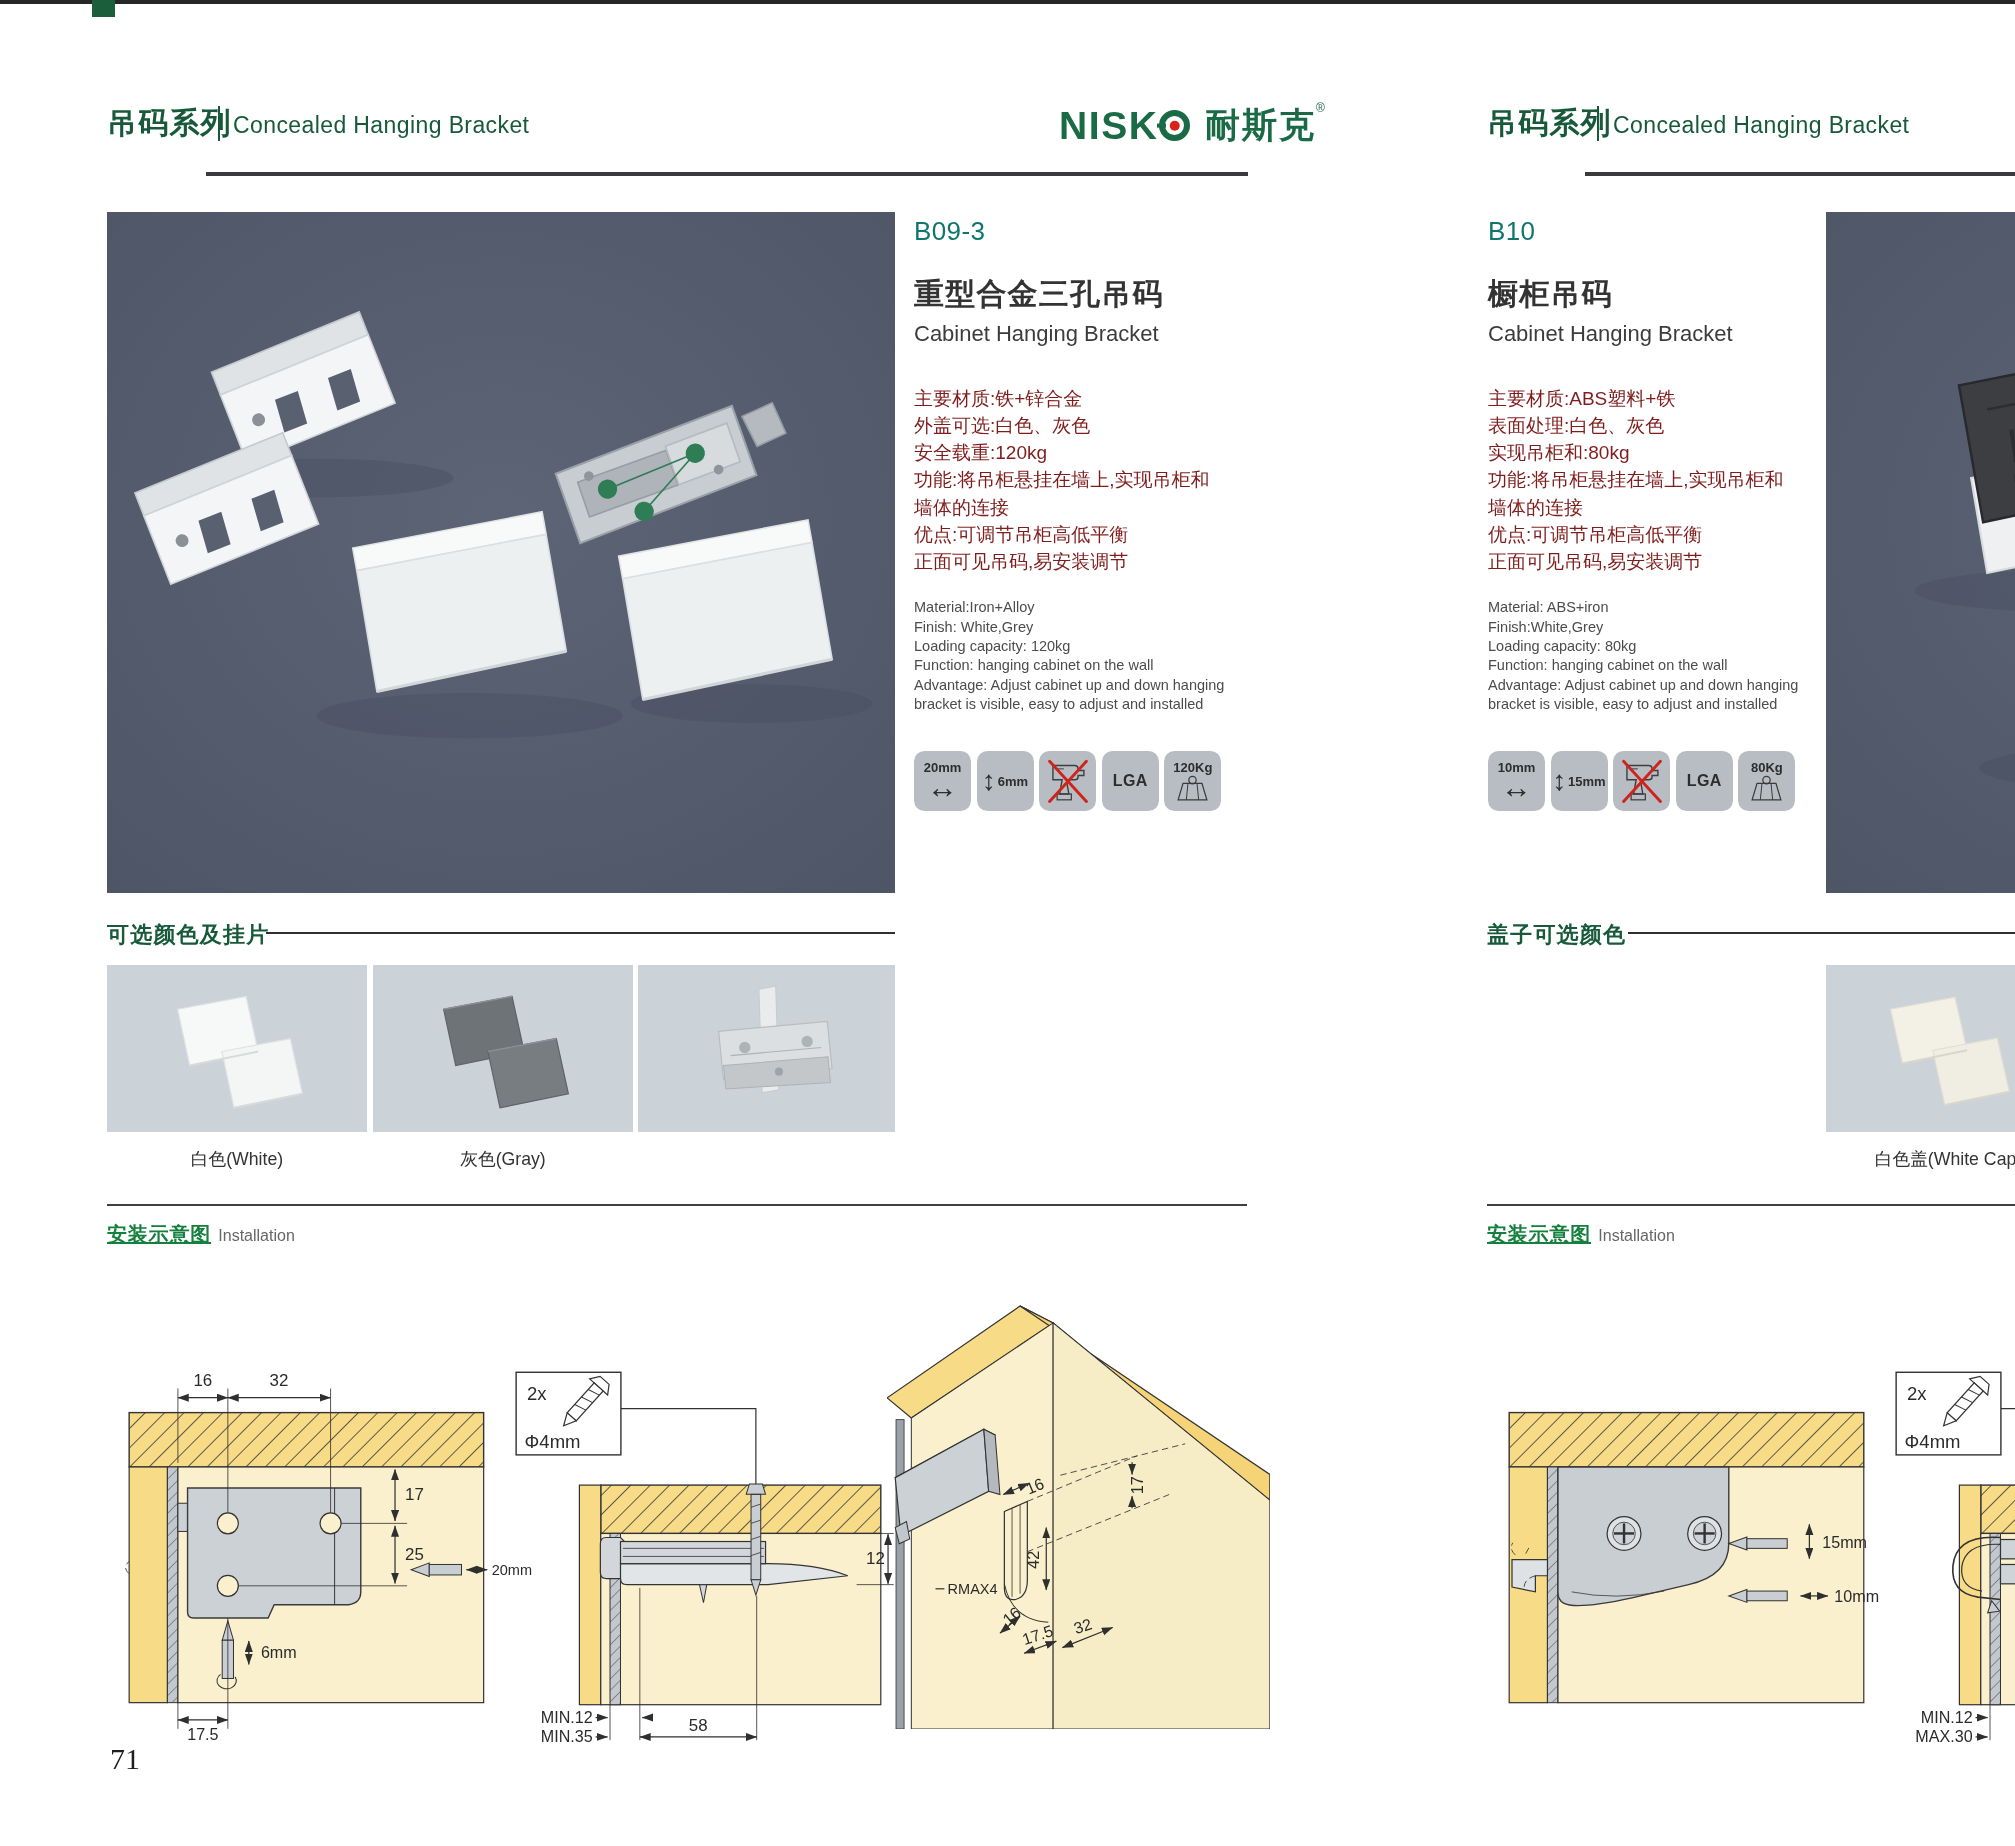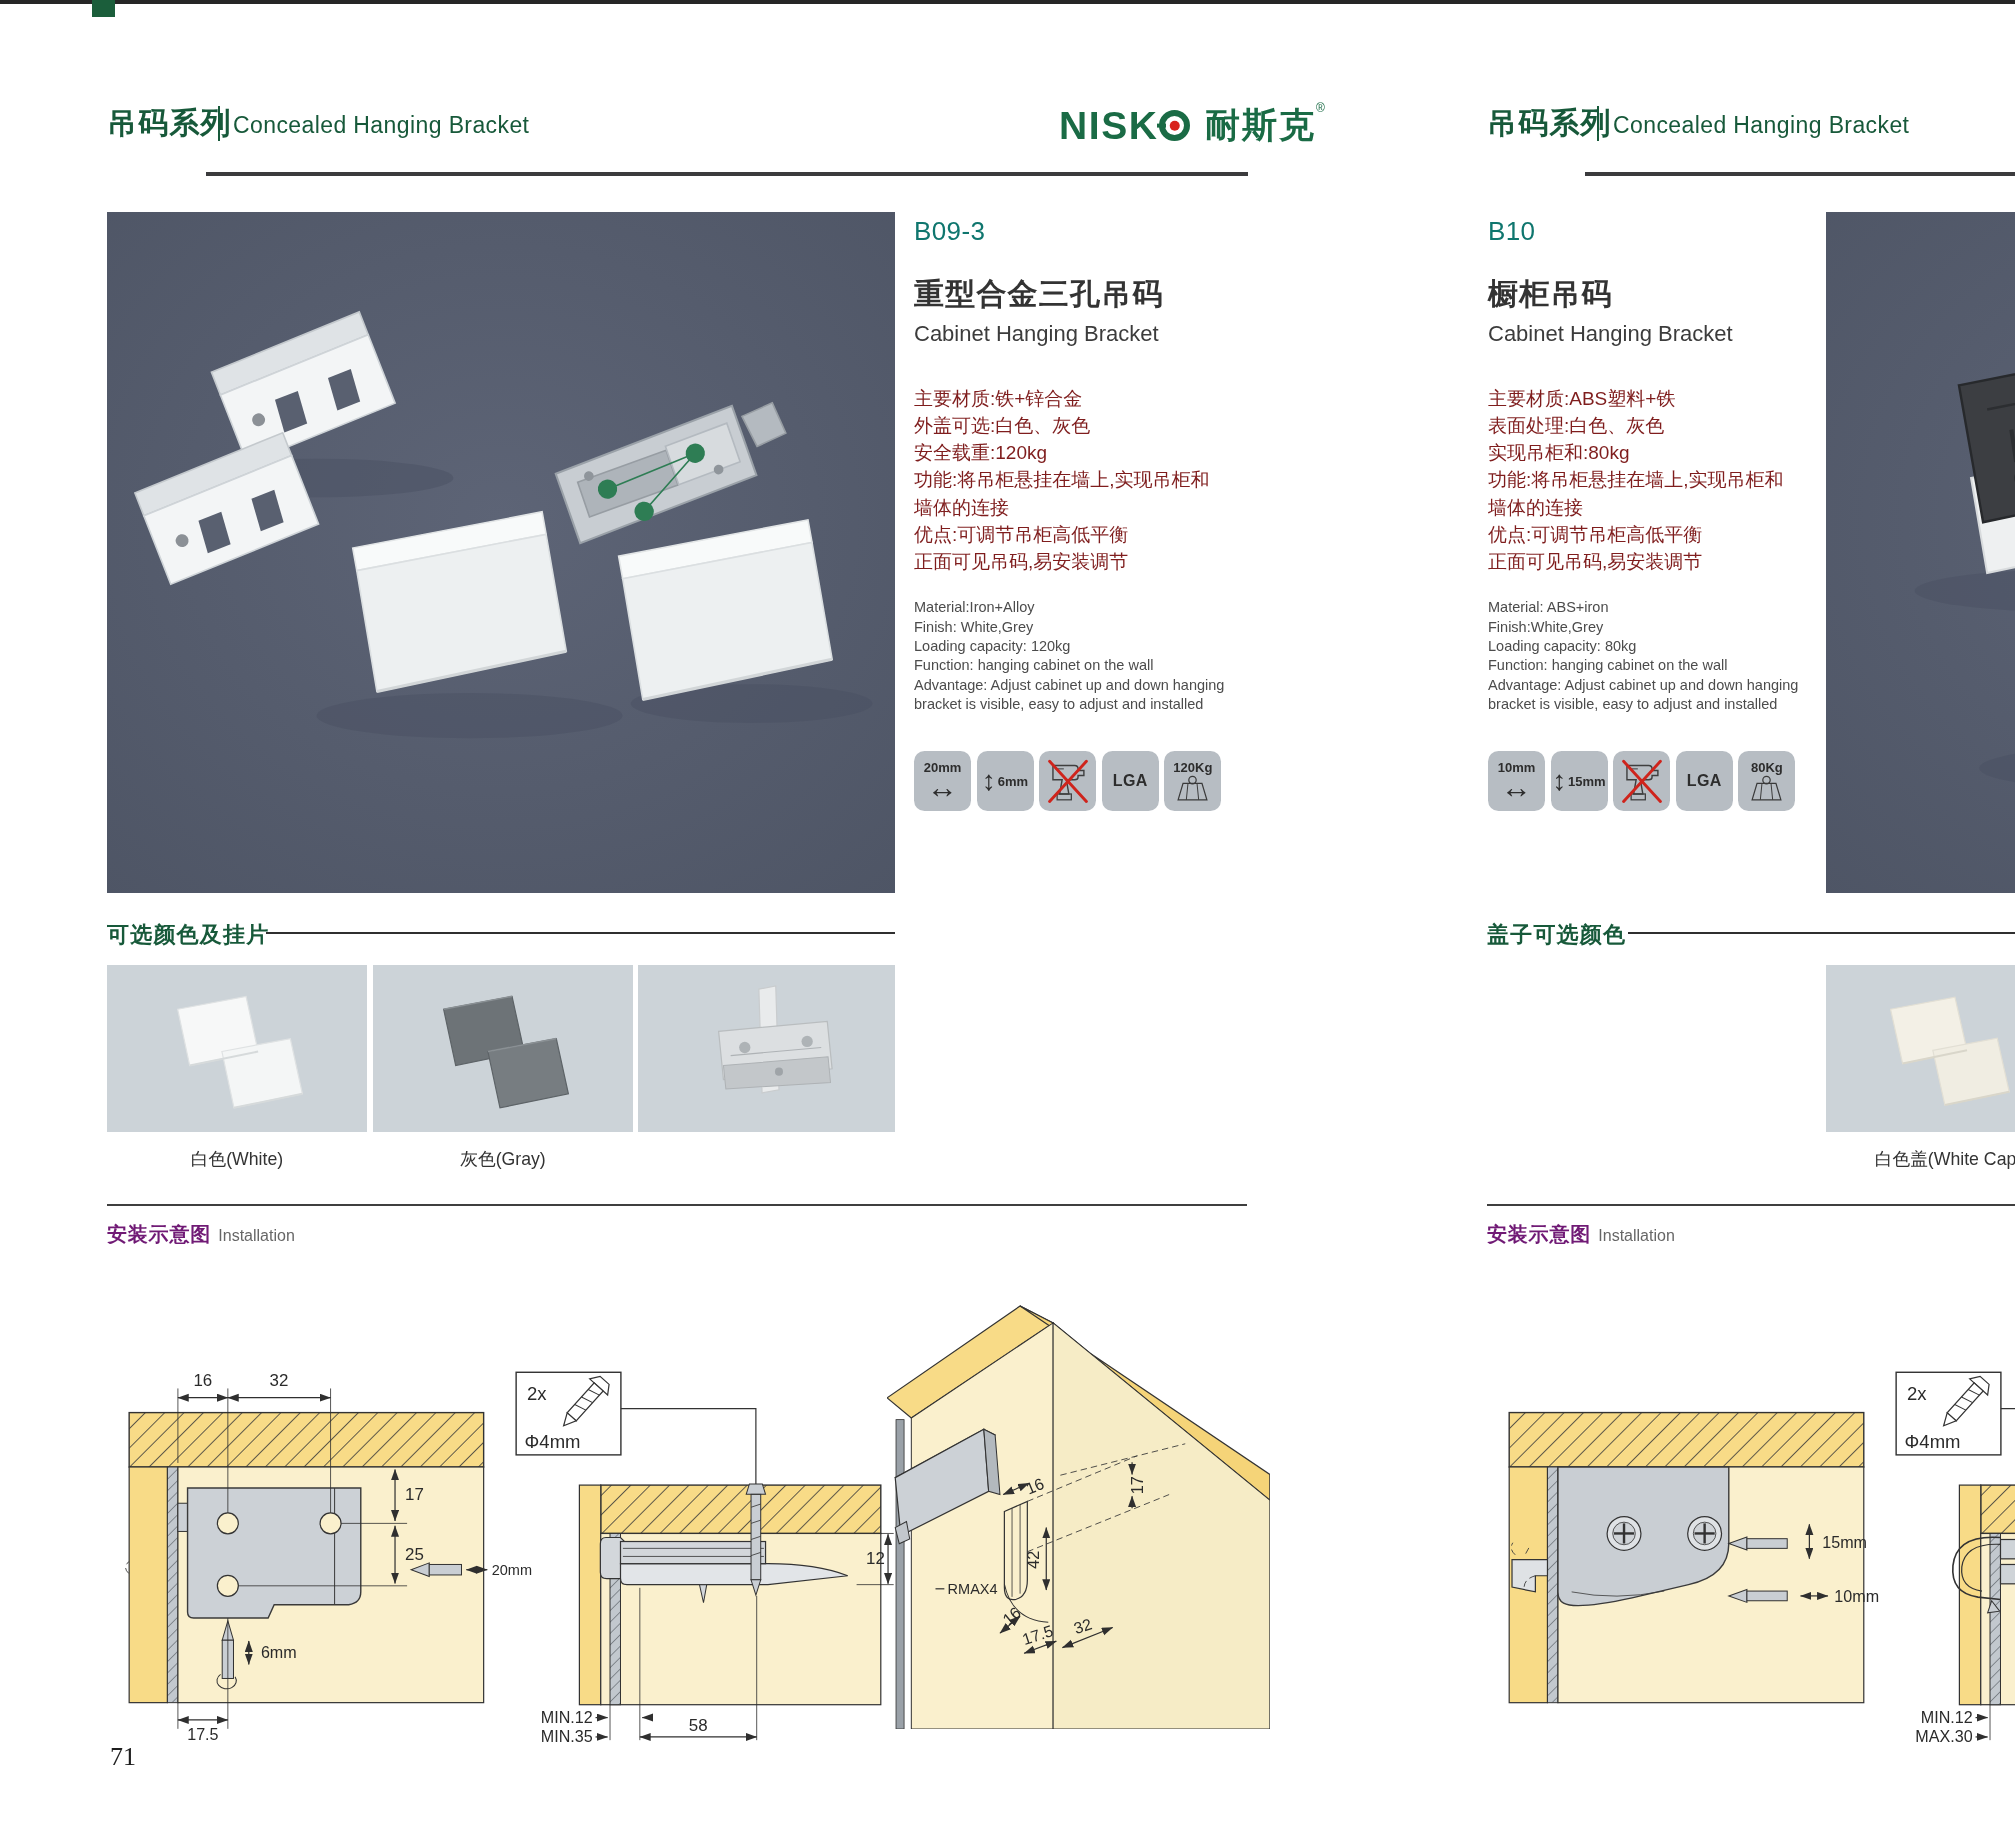--- a/index.html
+++ b/index.html
@@ -63,7 +63,7 @@
   .swatch-label{font-size:17.7px;color:#333;text-align:center;}
 
   .sep{height:1.6px;background:#3f3f3f;}
-  .inst-cn{font-size:20px;font-weight:700;color:#701a75;letter-spacing:0.8px;}
+  .inst-cn{font-size:20px;font-weight:700;color:#15803d;letter-spacing:0.8px;text-decoration:underline;}
   .inst-en{font-size:16px;color:#666;margin-left:7.3px;}
 
   .pagenum{font-family:"Liberation Serif",serif;font-size:26px;color:#1e1e1e;}

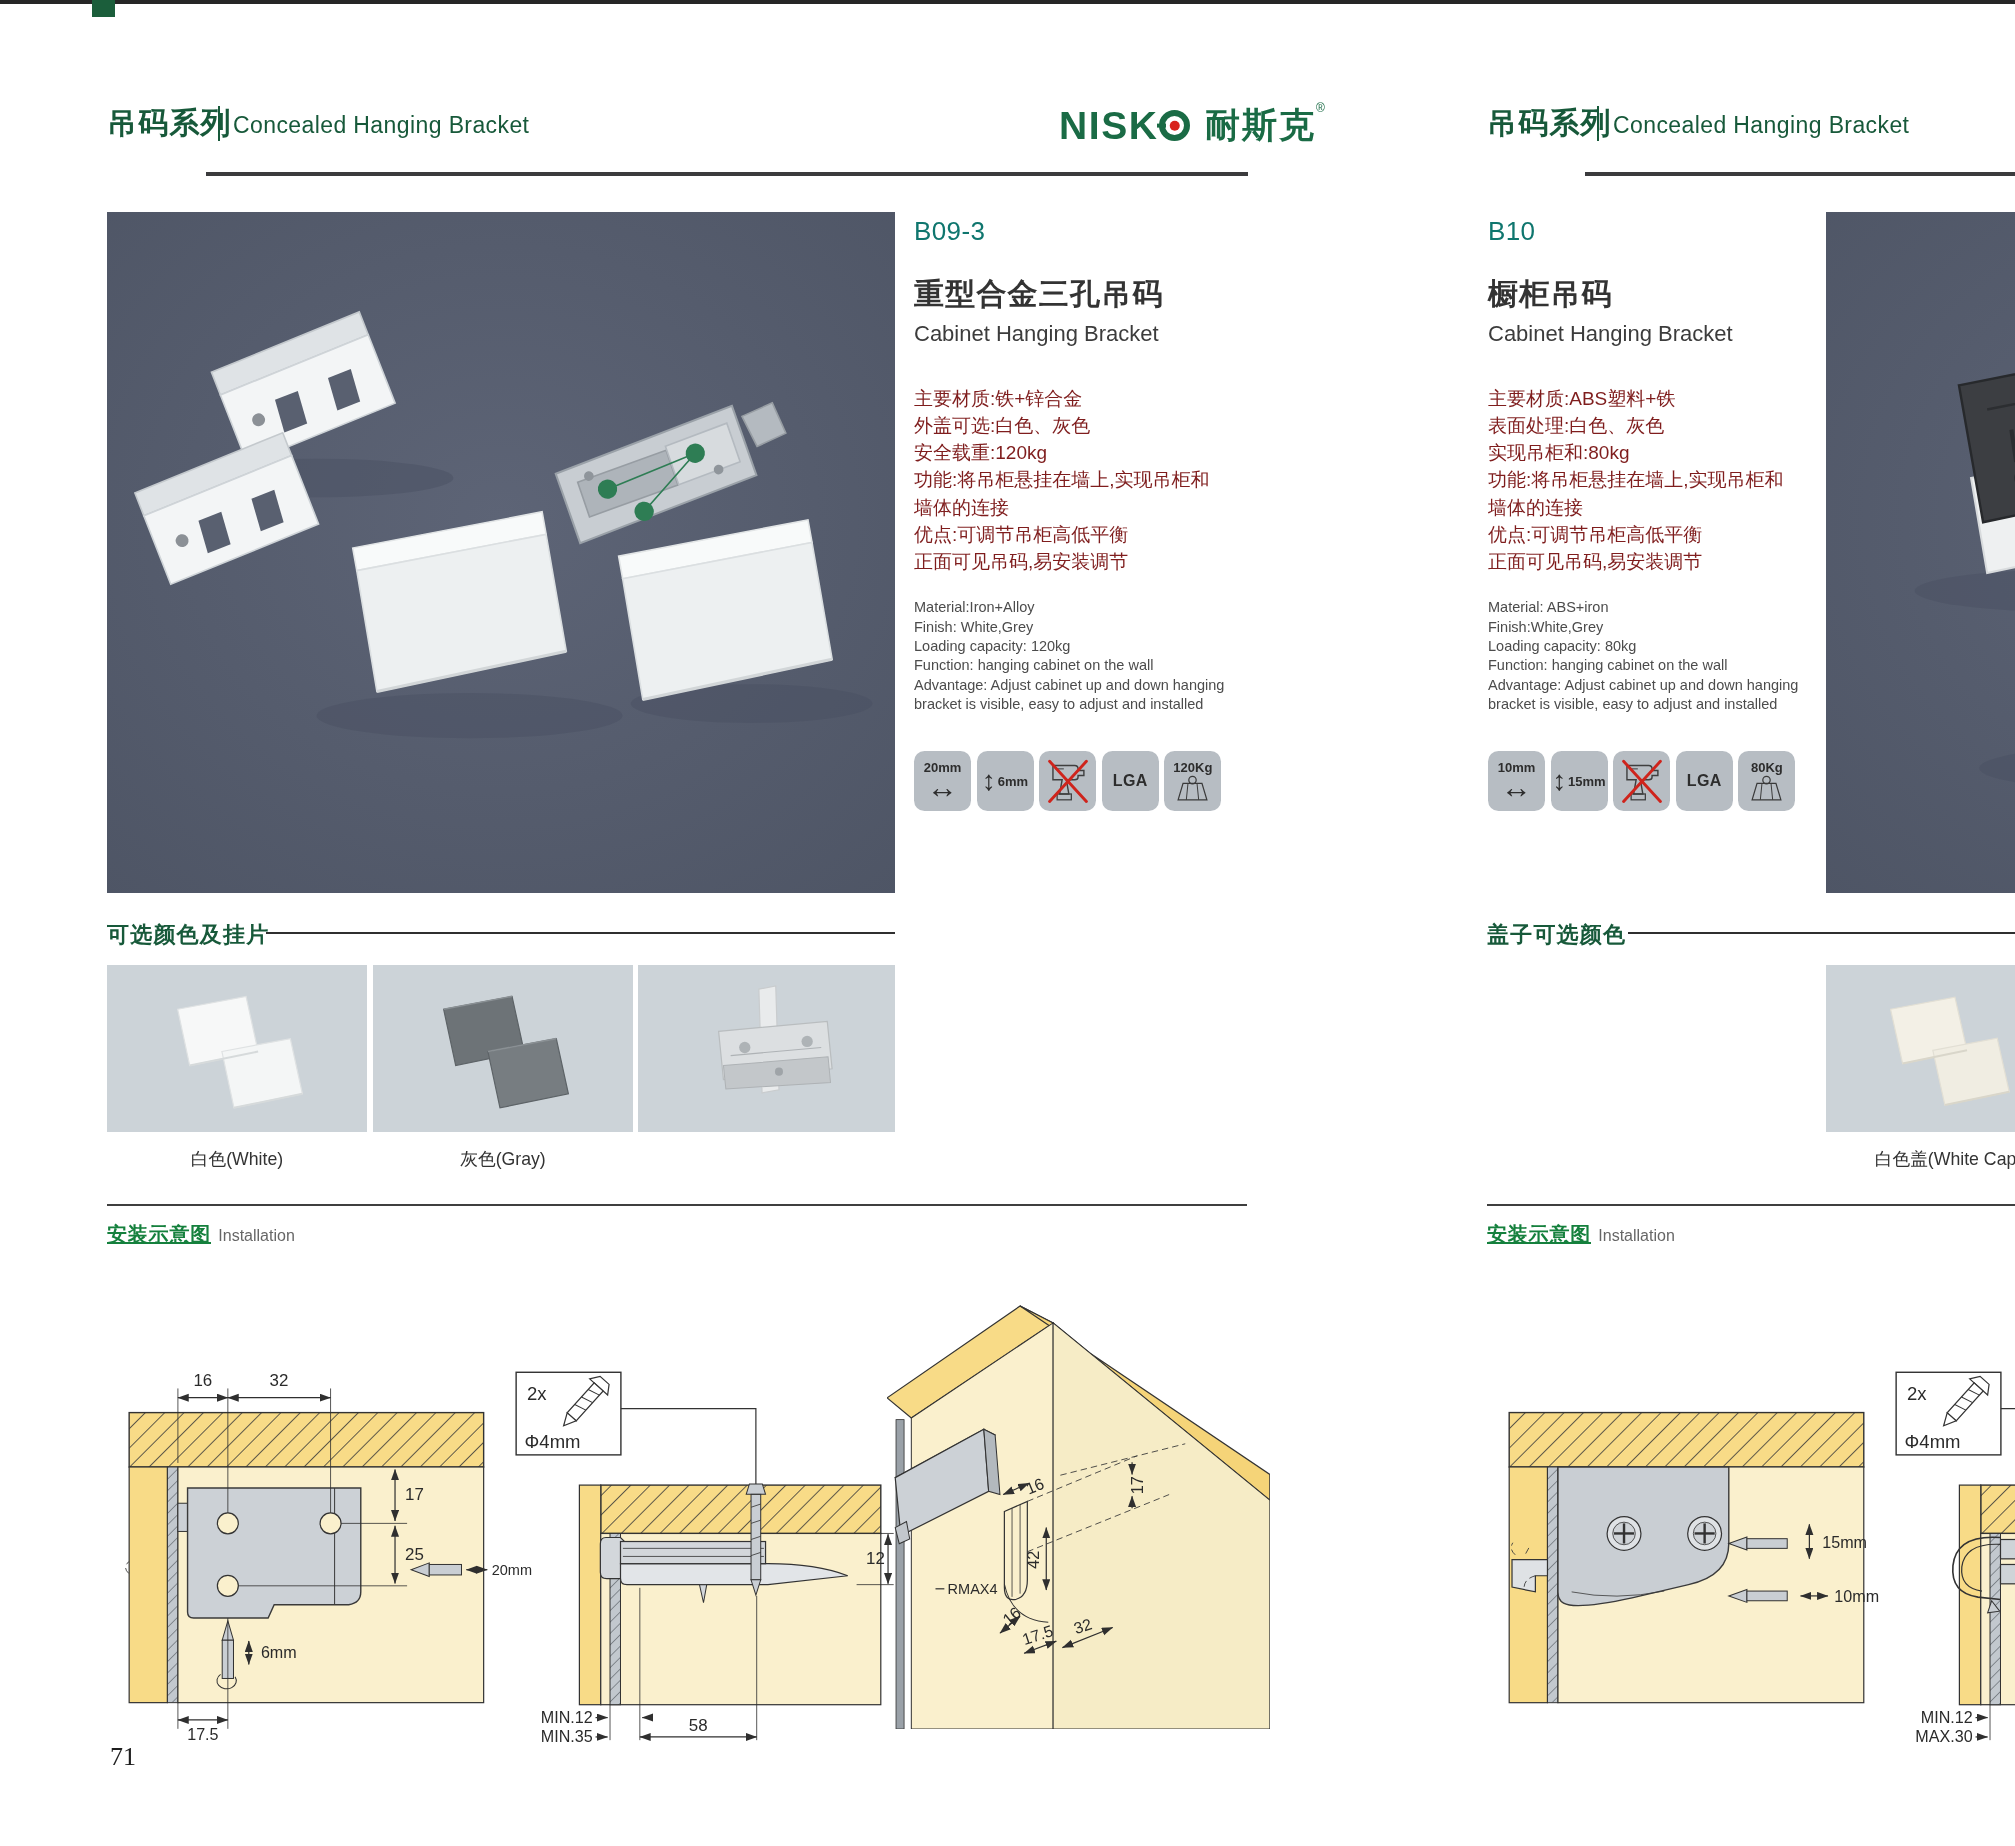--- a/index.html
+++ b/index.html
@@ -66,7 +66,7 @@
   .inst-cn{font-size:20px;font-weight:700;color:#15803d;letter-spacing:0.8px;text-decoration:underline;}
   .inst-en{font-size:16px;color:#666;margin-left:7.3px;}
 
-  .pagenum{font-family:"Liberation Serif",serif;font-size:26px;color:#1e1e1e;}
+  .pagenum{font-family:"Liberation Serif",serif;font-size:30px;color:#1e1e1e;}
 
   
   svg text{font-family:"Liberation Sans",sans-serif;fill:#2b2b2b;}

